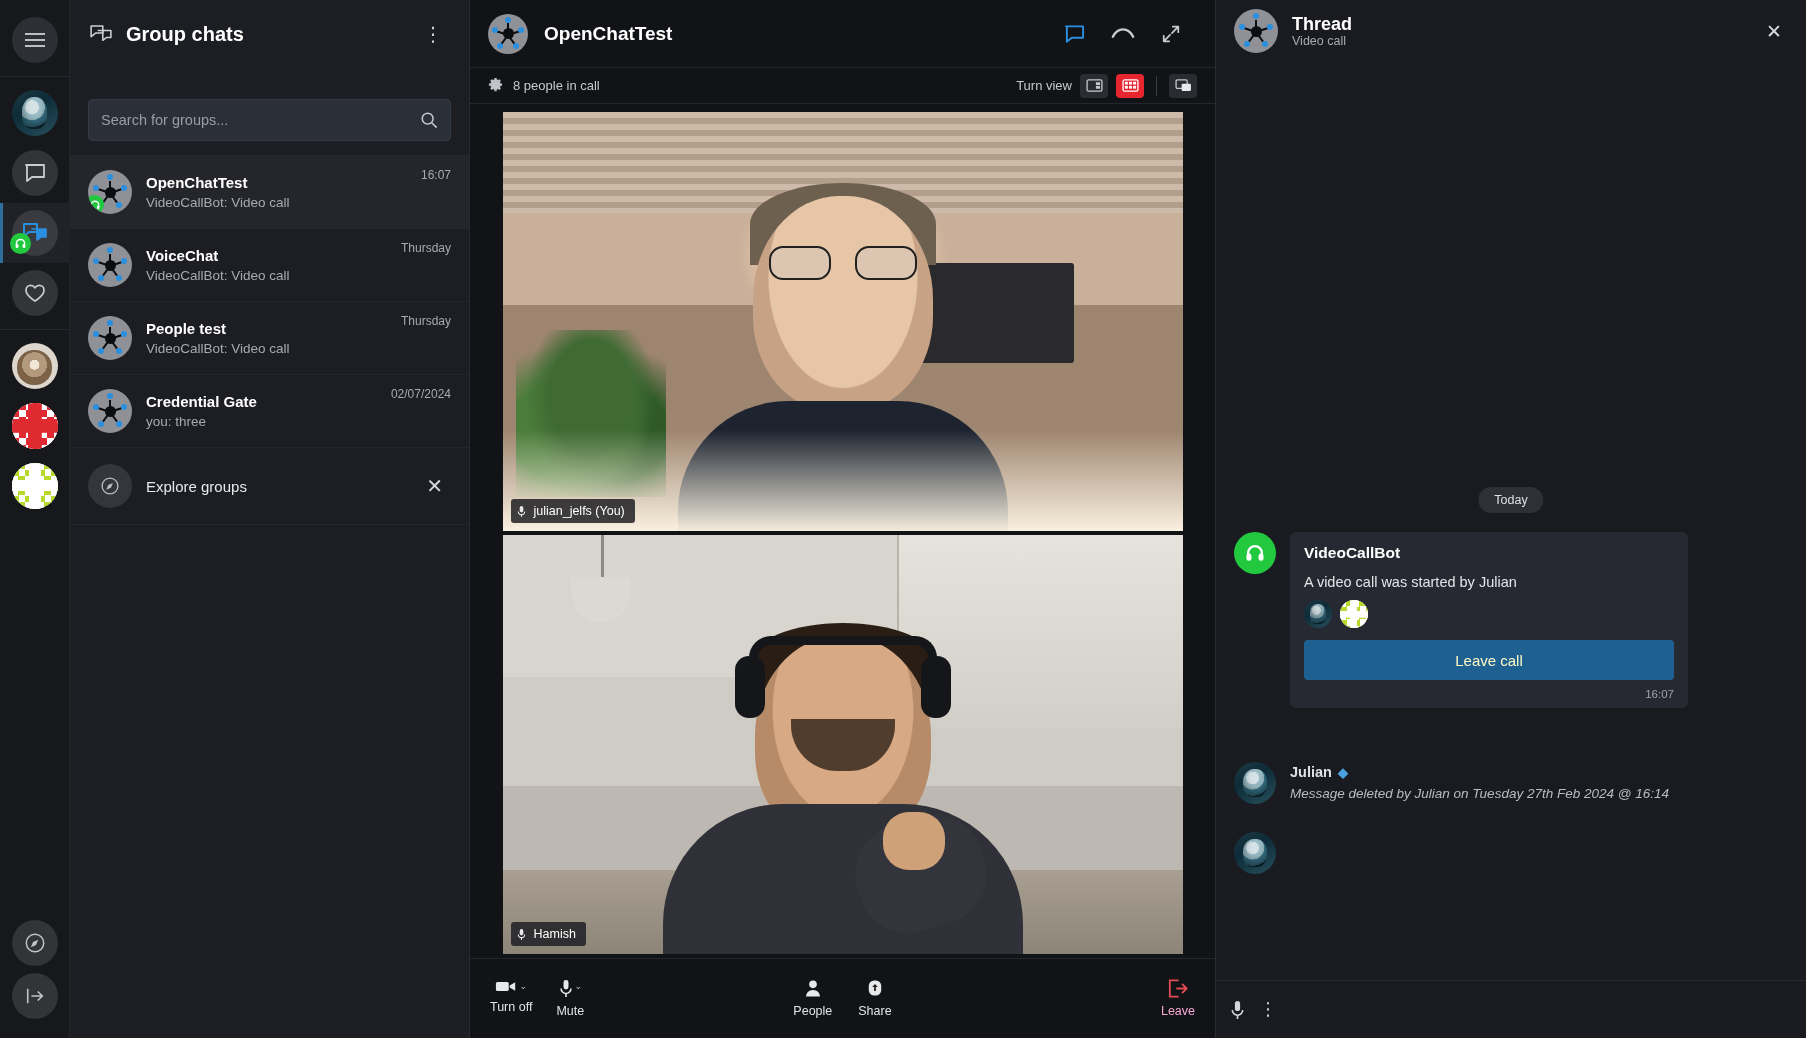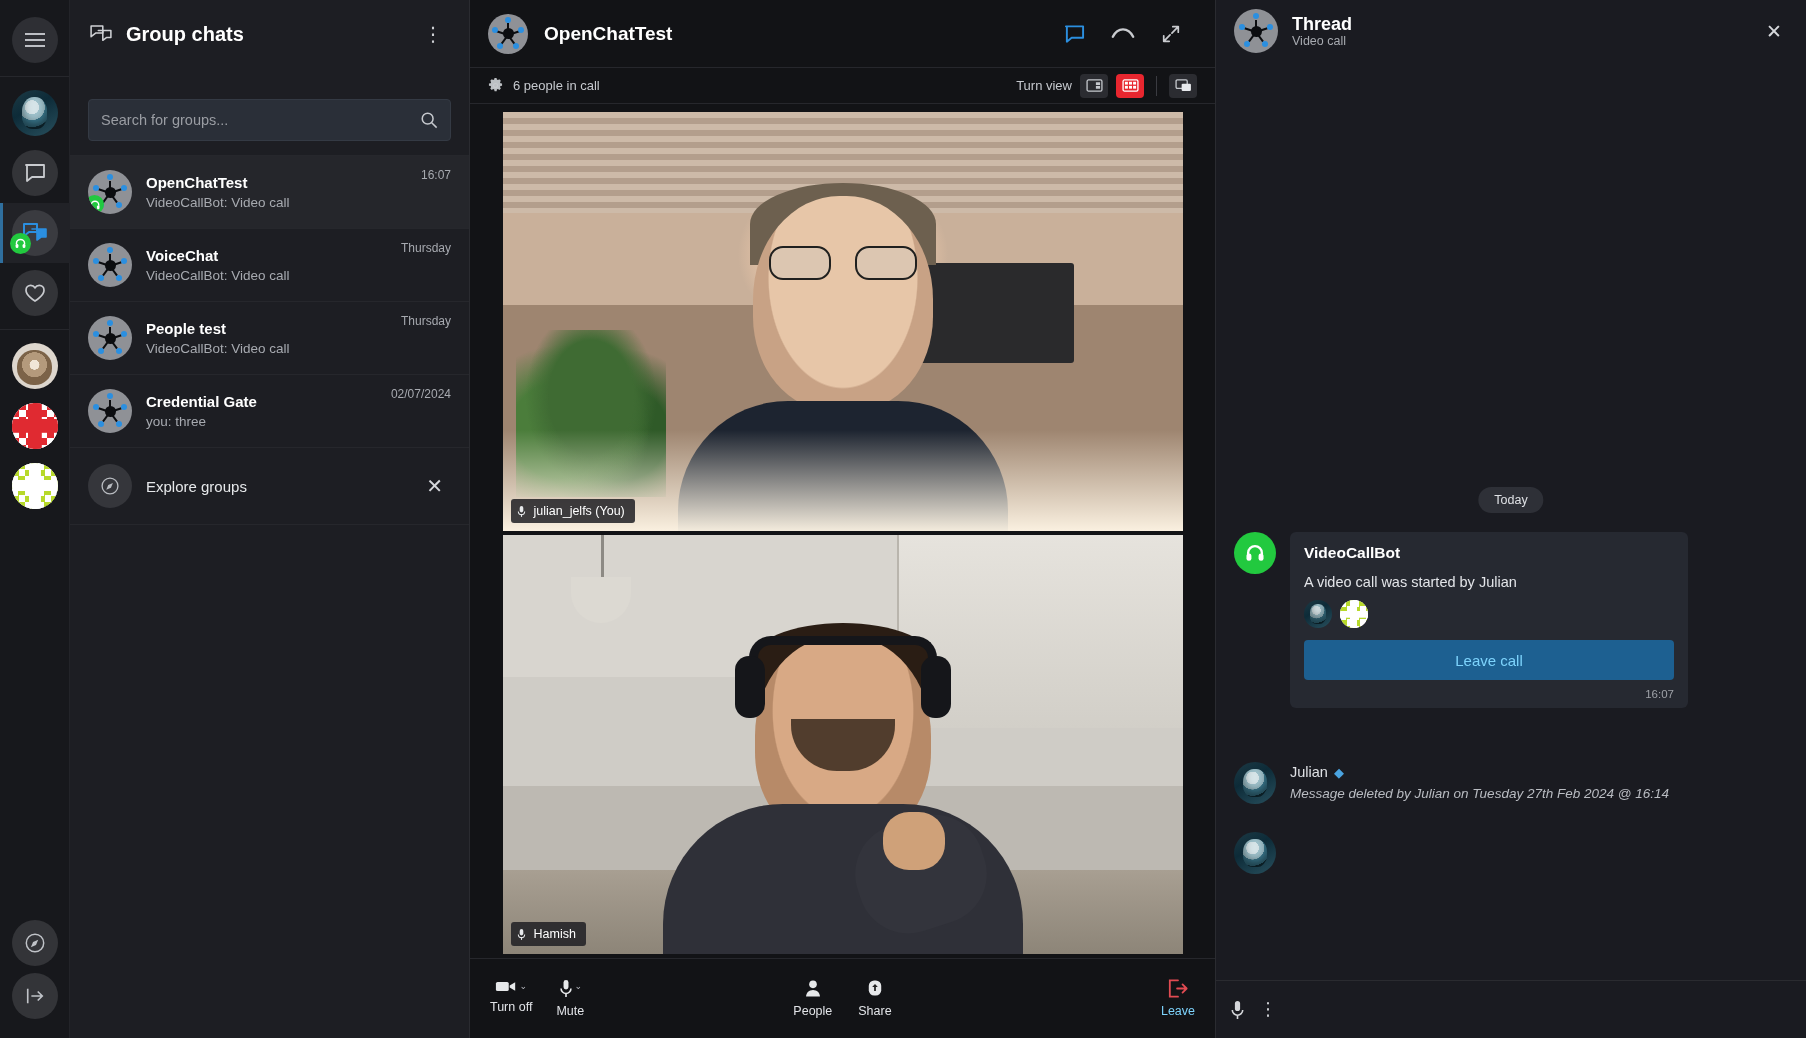--- a/index.html
+++ b/index.html
@@ -487,7 +487,7 @@
             <path fill="#c6c9ce" d="M9.1 0H6.9l-.3 1.7-1.1.5L4 1.3 2.4 2.9l.9 1.5-.5 1.1L1 5.8v2.4l1.8.3.5 1.1-.9 1.5 1.6 1.6 1.5-.9 1.1.5.4 1.7h2.2l.3-1.7 1.1-.5 1.5.9 1.6-1.6-.9-1.5.5-1.1 1.7-.3V5.8l-1.7-.3-.5-1.1.9-1.5-1.6-1.6-1.5.9-1.1-.5z" opacity=".95"></path>
           </svg>
       </span>
-      <span>6 people in call</span>
+      <span>8 people in call</span>
       <div class="subbar-right">
         <span>Turn view</span>
         <div class="viewbtn">

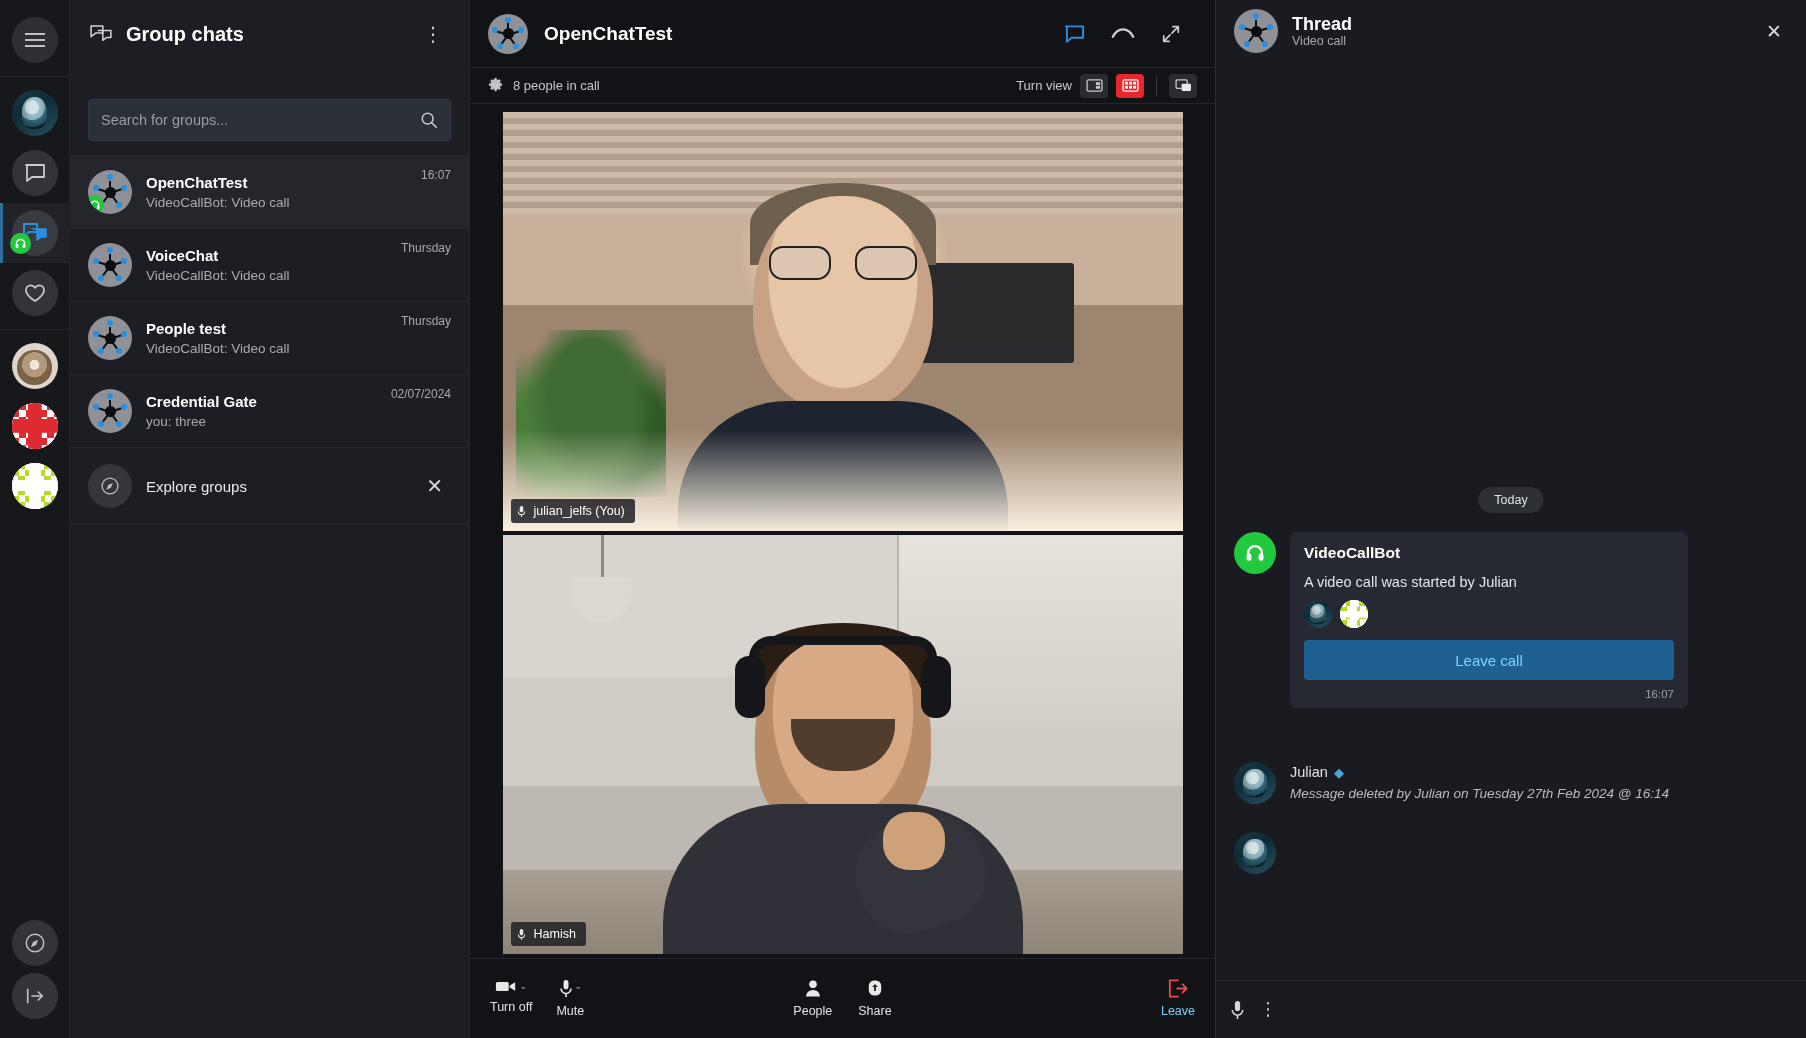--- a/index.html
+++ b/index.html
@@ -215,7 +215,7 @@
   .partic { display: flex; gap: 8px; margin-bottom: 12px; }
   .partic span { width: 28px; height: 28px; border-radius: 50%; display: block; overflow: hidden; }
   .leavecall {
-    background: #1d6091; color: #7dd3fc; height: 40px; border-radius: 4px;
+    background: #1d6091; color: #fef9c3; height: 40px; border-radius: 4px;
     display: flex; align-items: center; justify-content: center; font-size: 15px; min-width: 370px;
   }
   .bubble-time { text-align: right; font-size: 11.5px; color: #9fa2a8; margin-top: 8px; }

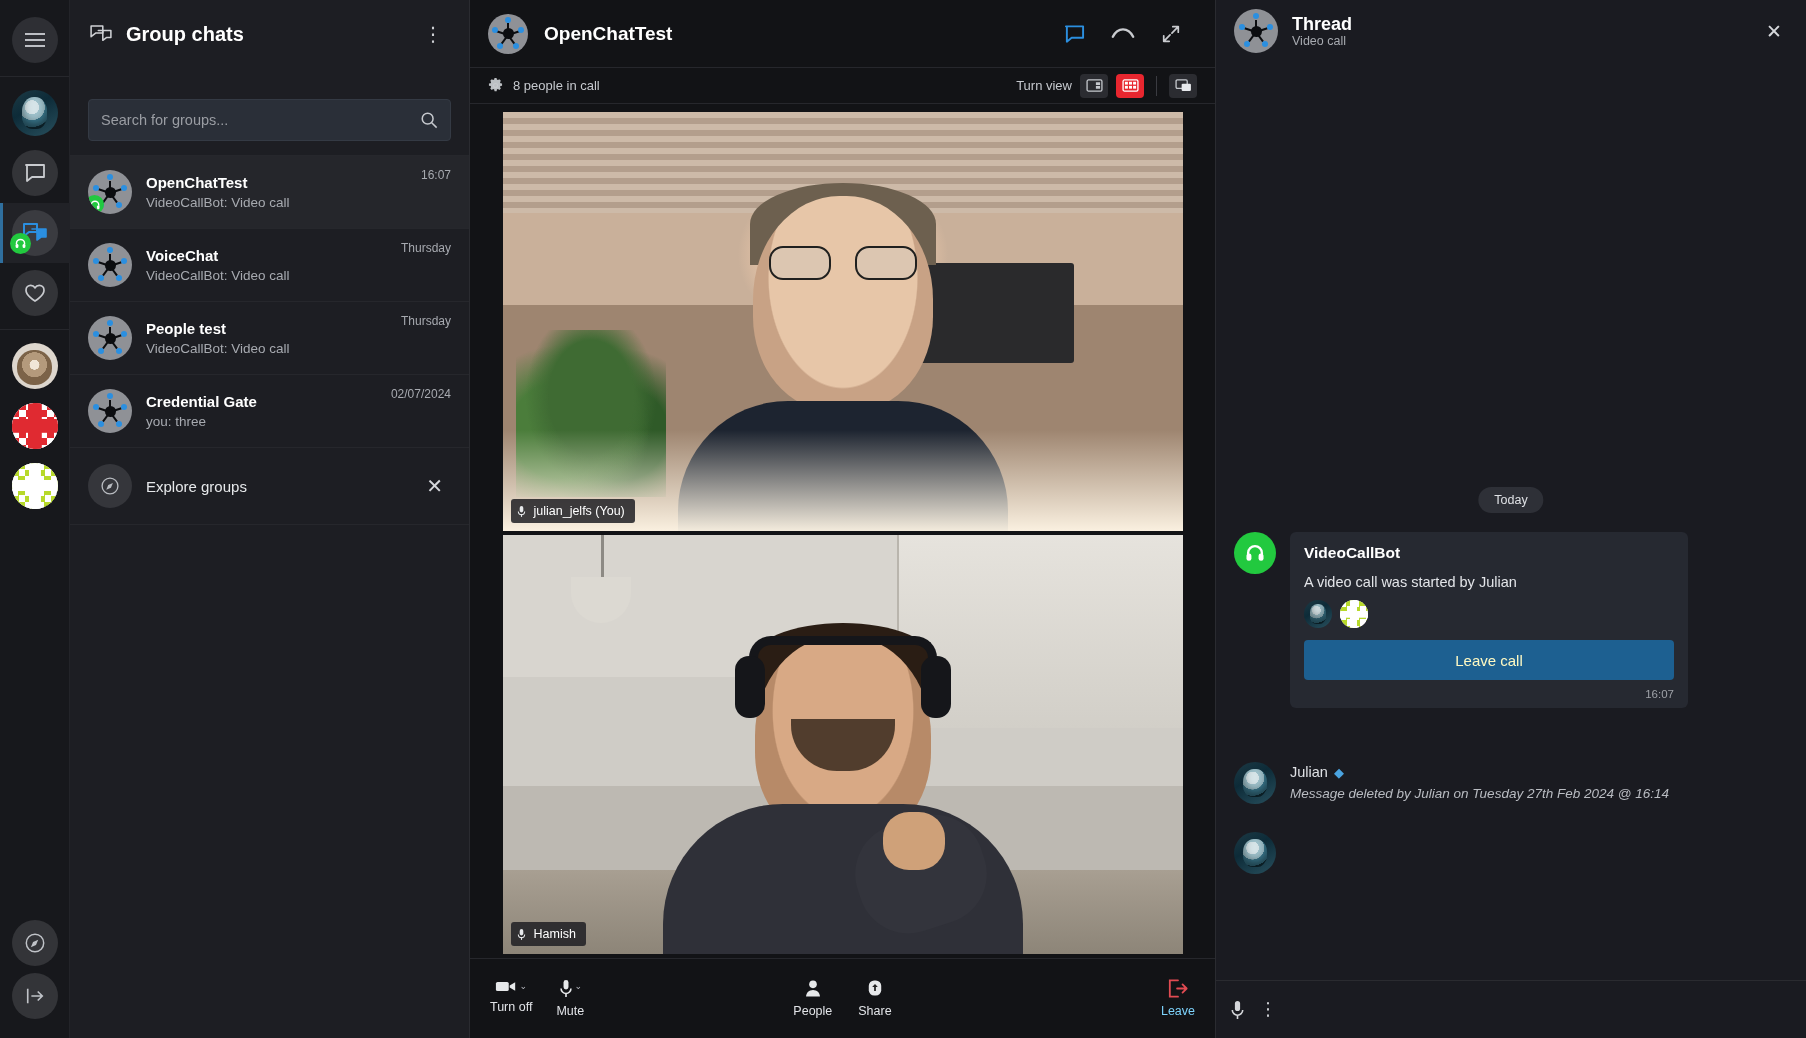--- a/index.html
+++ b/index.html
@@ -219,7 +219,7 @@
     display: flex; align-items: center; justify-content: center; font-size: 15px; min-width: 370px;
   }
   .bubble-time { text-align: right; font-size: 11.5px; color: #9fa2a8; margin-top: 8px; }
-  .msg-name { font-size: 14.5px; font-weight: normal; color: #dfe1e5; display: flex; align-items: center; gap: 6px; }
+  .msg-name { font-size: 14.5px; font-weight: bold; color: #dfe1e5; display: flex; align-items: center; gap: 6px; }
   .deleted { font-style: italic; font-size: 13.5px; color: #b9bcc2; margin-top: 6px; }
   .gem { color: #4aa3e0; font-size: 13px; }
 

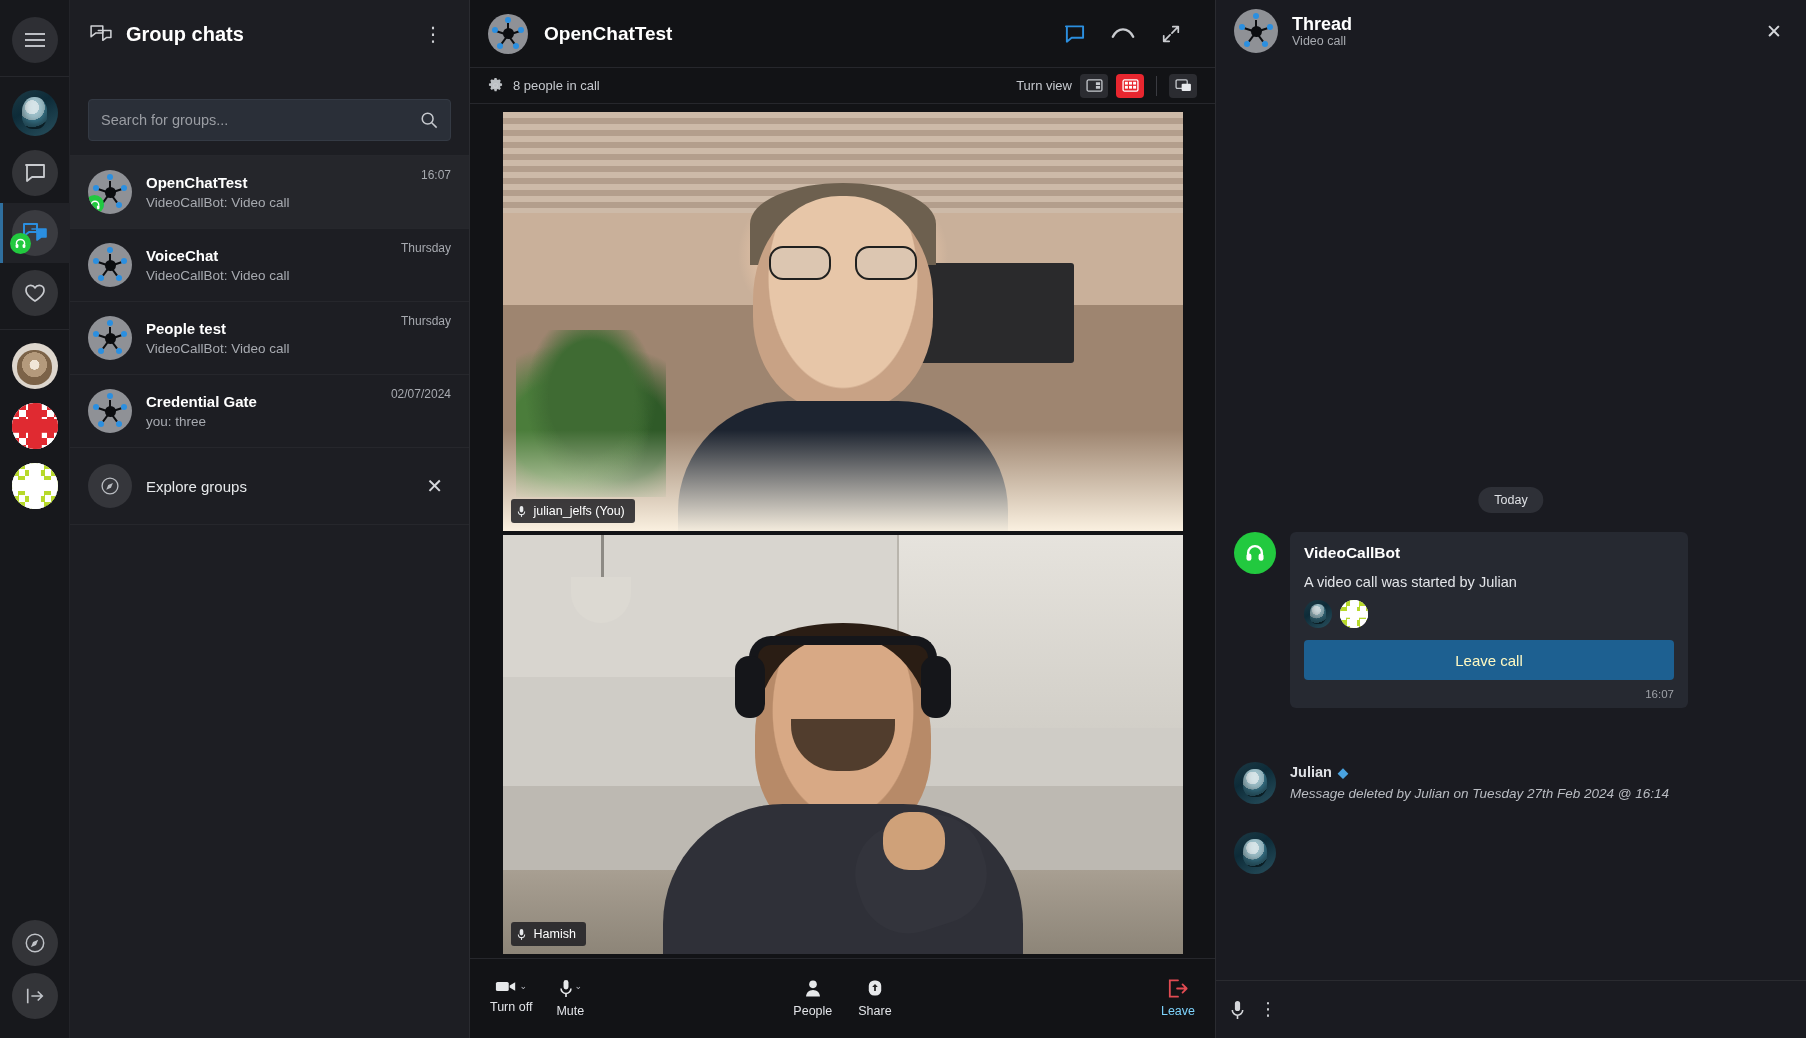--- a/index.html
+++ b/index.html
@@ -189,7 +189,7 @@
   .ctrl-left { position: absolute; left: 20px; display: flex; gap: 24px; }
   .ctrl-mid { margin: 0 auto; display: flex; gap: 26px; }
   .ctrl-right { position: absolute; right: 20px; }
-  .ctrl-right .ctrl { color: #7dd3fc; }
+  .ctrl-right .ctrl { color: #f9a8d4; }
   .cg { display: flex; align-items: flex-start; gap: 2px; }
   .chev { font-size: 9px; color: #b7bac0; margin-top: 2px; }
 

